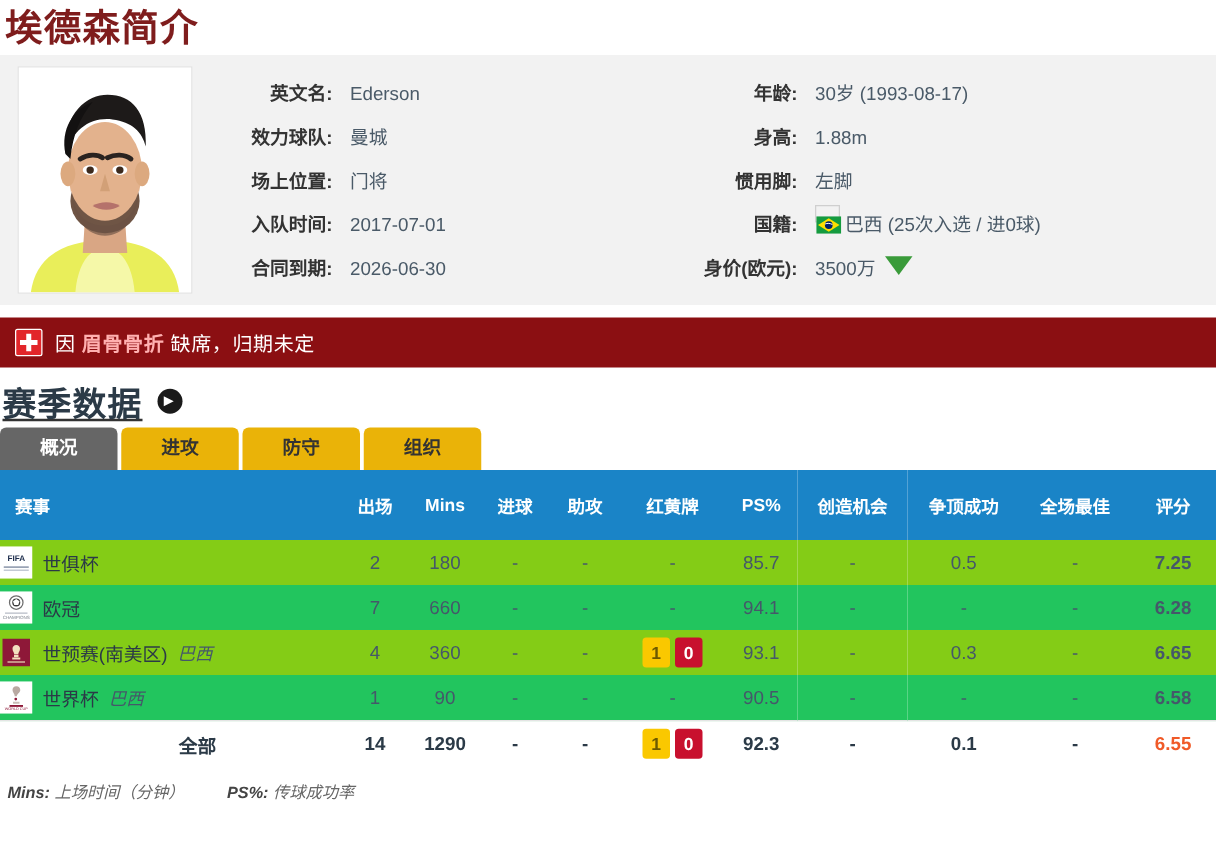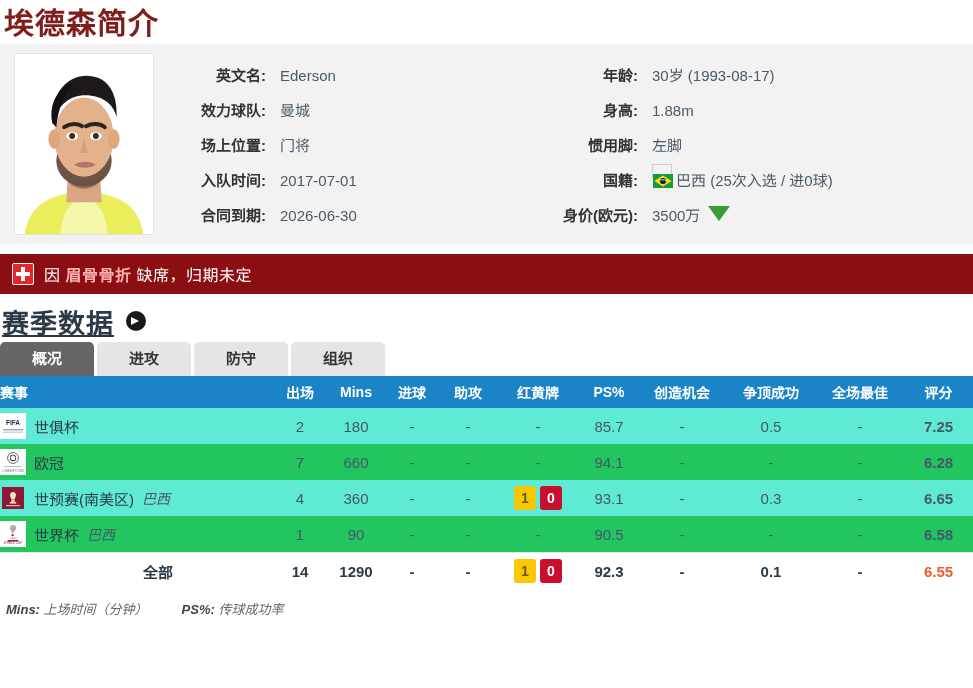--- a/index.html
+++ b/index.html
@@ -176,7 +176,7 @@
     text-align: center;
     font-size: 15px;
     font-weight: bold;
-    background: #e5e5e5;
+    background: #eab308;
     color: #333;
     border-radius: 5px 5px 0 0;
     margin-right: 3px;

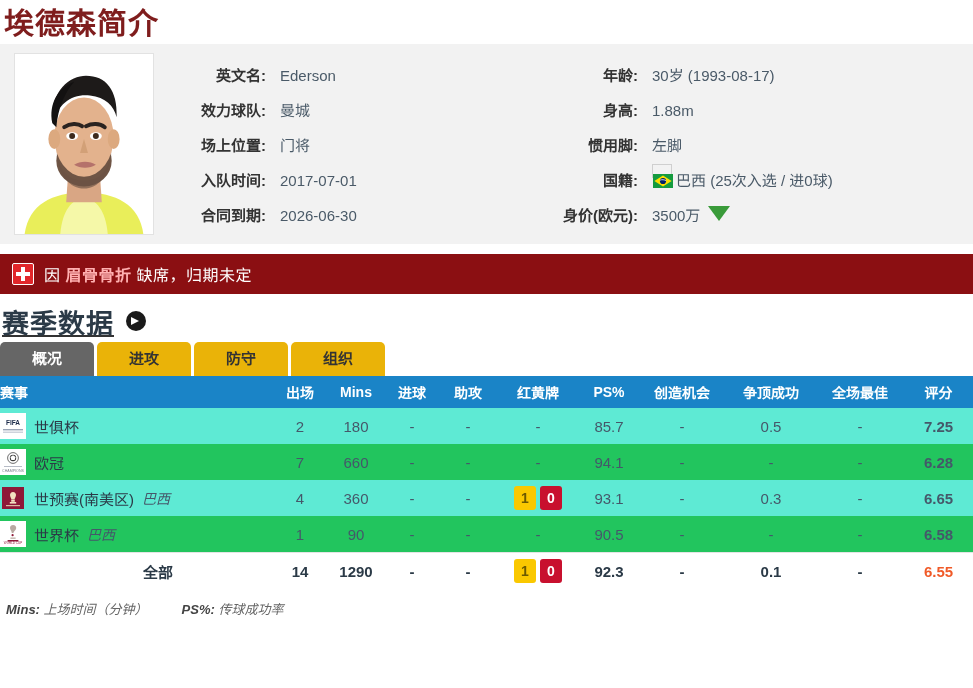--- a/index.html
+++ b/index.html
@@ -198,7 +198,7 @@
     font-size: 14px;
     font-weight: bold;
     height: 32px;
-    padding: 0;
+    padding: 12px;
     white-space: nowrap;
   }
   thead th.comp-h { text-align: left; padding-left: 10px; }

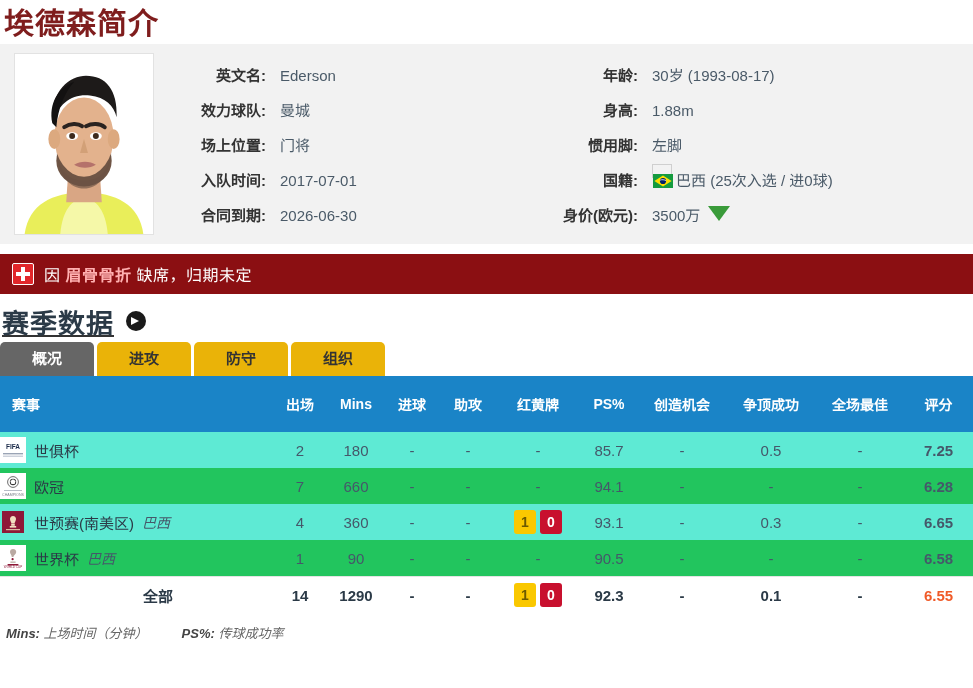--- a/index.html
+++ b/index.html
@@ -211,7 +211,7 @@
     text-align: center;
     white-space: nowrap;
   }
-  tbody tr.odd  td { background: #5eead4; }
+  tbody tr.odd  td { background: #84cc16; }
   tbody tr.even td { background: #22c55e; }
   tbody tr.total td {
     background: #ffffff;

